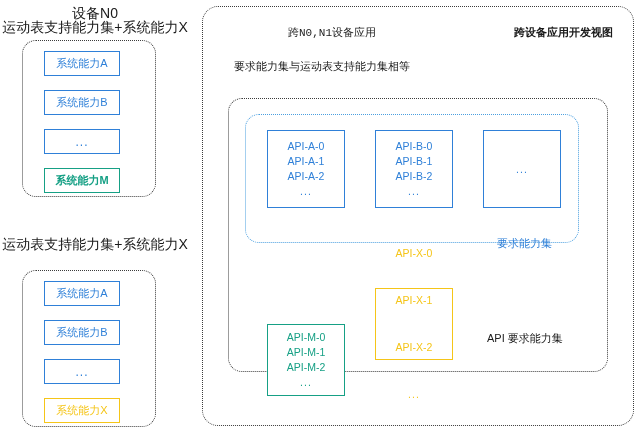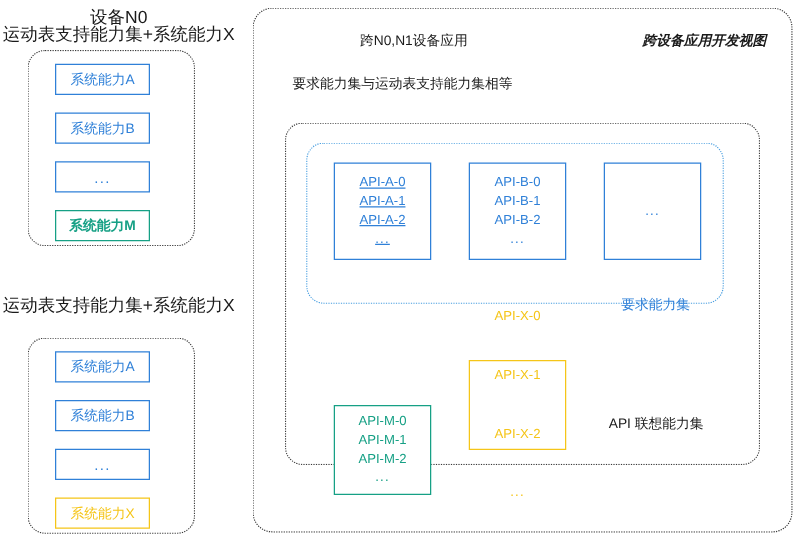--- a/index.html
+++ b/index.html
@@ -141,7 +141,7 @@
 
 <div class="abs panel-outer" style="left:202px; top:6px; width:432px; height:420px;"></div>
 
-<div class="abs panel-heading" style="left:288px; top:25px;">跨N0,N1设备应用</div>
+<div class="abs panel-heading" style="left:288px; top:25px;font-family:Liberation Mono, monospace;">跨N0,N1设备应用</div>
 
 <div class="abs panel-heading bold" style="left:514px; top:25px;">跨设备应用开发视图</div>
 

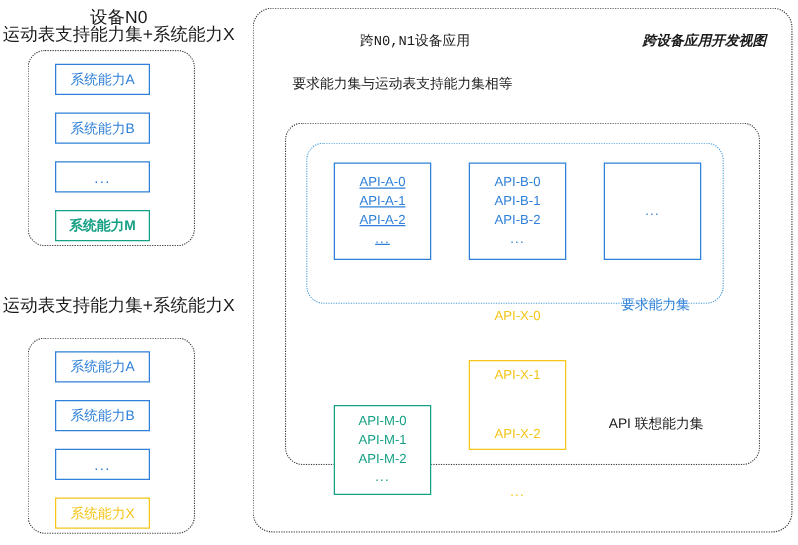--- a/index.html
+++ b/index.html
@@ -72,7 +72,7 @@
     color: #1a1a1a;
     white-space: nowrap;
   }
-  .panel-heading.bold { font-weight: bold; font-style: italic; }
+  .panel-heading.bold { font-weight: bold; }
 
   .api-box {
     box-sizing: border-box;

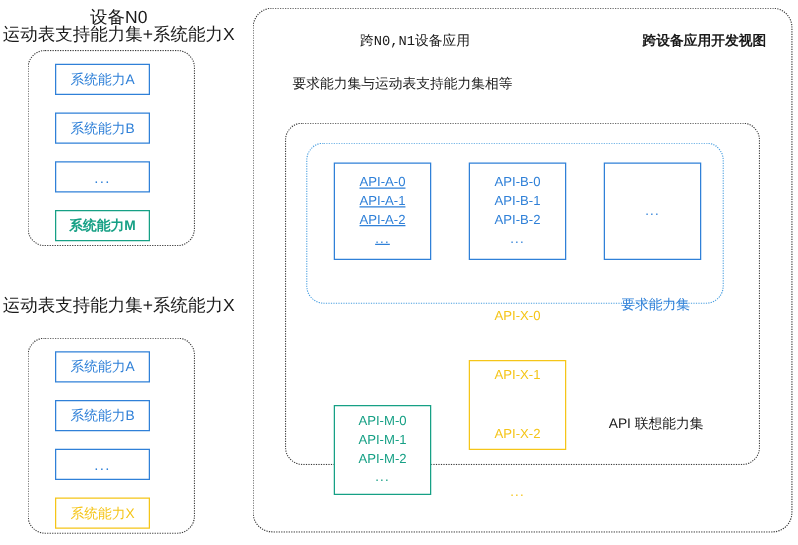--- a/index.html
+++ b/index.html
@@ -151,7 +151,7 @@
 
 <div class="abs panel-blue" style="left:245px; top:114px; width:334px; height:129px;"></div>
 
-<div class="abs api-box" style="left:267px; top:130px; width:78px; height:78px;text-decoration:underline;">
+<div class="abs api-box" style="left:267px; top:130px; width:78px; height:78px;">
   <span>API-A-0</span>
   <span>API-A-1</span>
   <span>API-A-2</span>

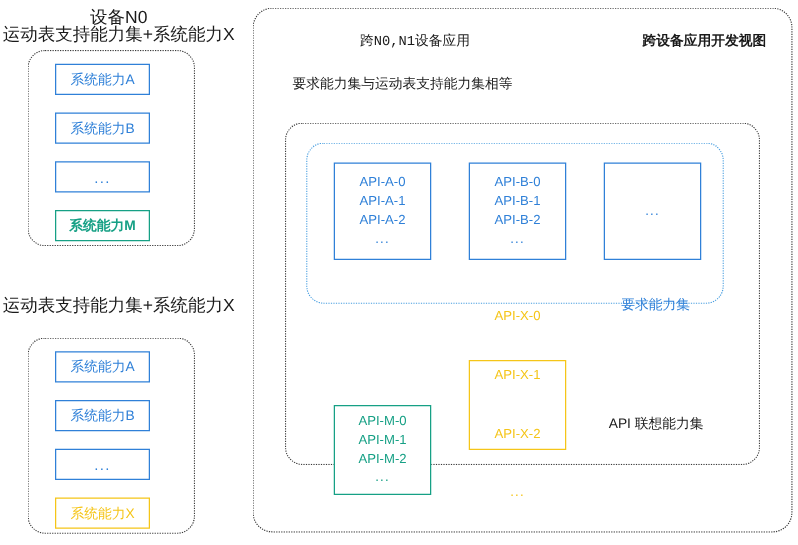--- a/index.html
+++ b/index.html
@@ -185,6 +185,6 @@
   <span class="dots">...</span>
 </div>
 
-<div class="abs set-label black" style="left:487px; top:331px;">API 联想能力集</div>
+<div class="abs set-label black" style="left:487px; top:331px;">API 要求能力集</div>
 
 </body></html>

